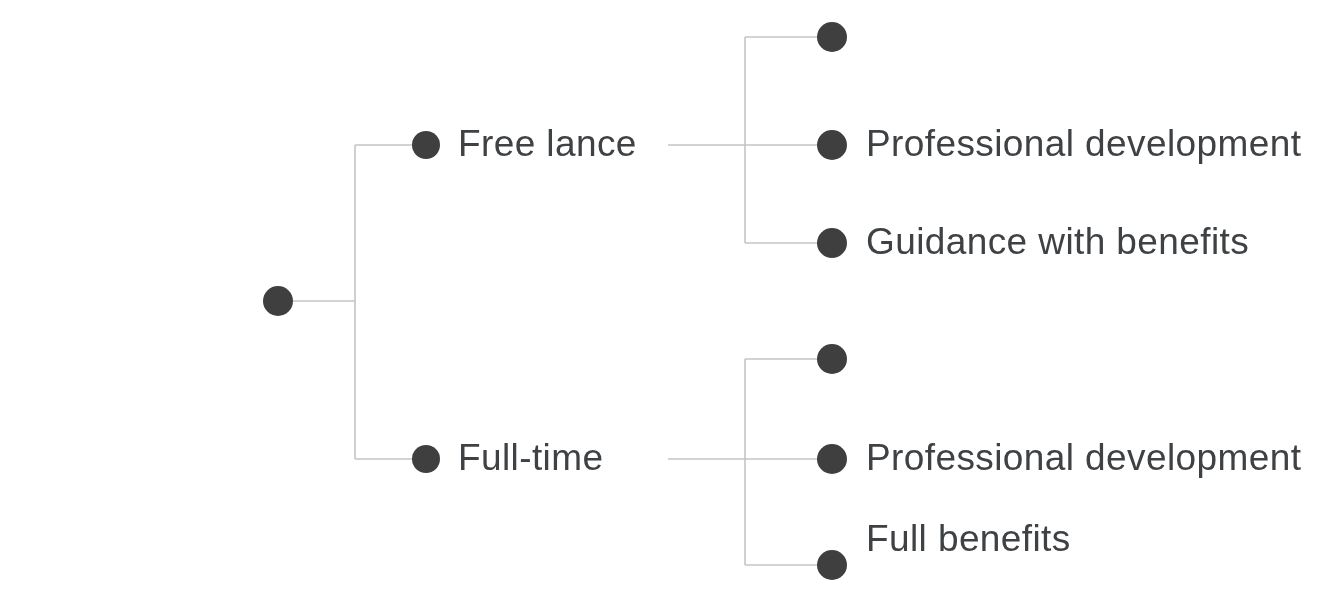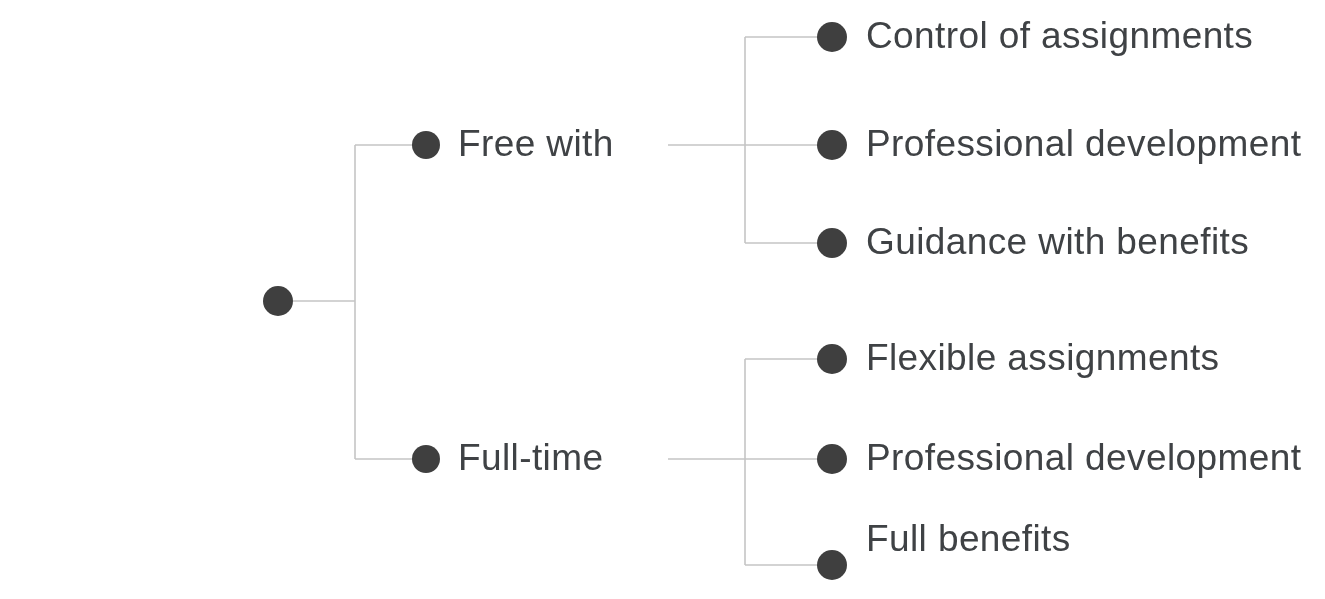--- a/index.html
+++ b/index.html
@@ -70,7 +70,6 @@
 
   <div class="node-label" style="left:458px; top:459px">Full-time</div>
 
-  <div class="node-label" style="left:866px; top:37px">Control of assignments</div>
 
   <div class="node-label" style="left:866px; top:145px">Professional development</div>
 

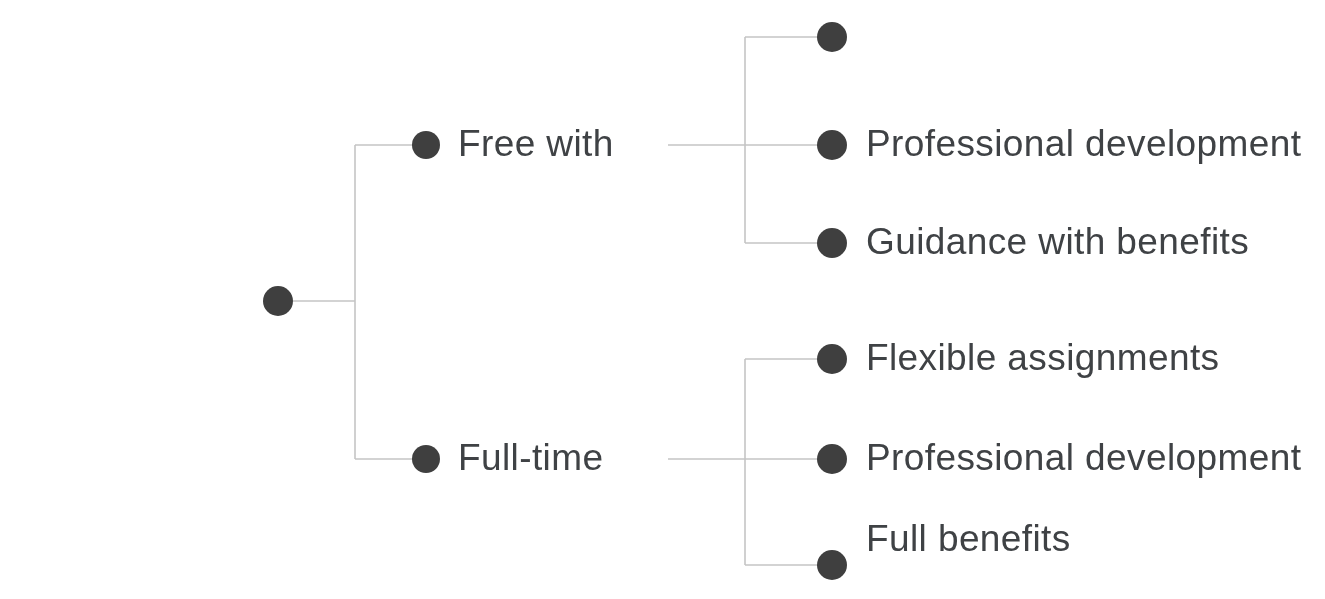--- a/index.html
+++ b/index.html
@@ -66,7 +66,7 @@
   </svg>
 
 
-  <div class="node-label" style="left:458px; top:145px">Free with</div>
+  <div class="node-label" style="left:458px; top:145px">Free lance</div>
 
   <div class="node-label" style="left:458px; top:459px">Full-time</div>
 

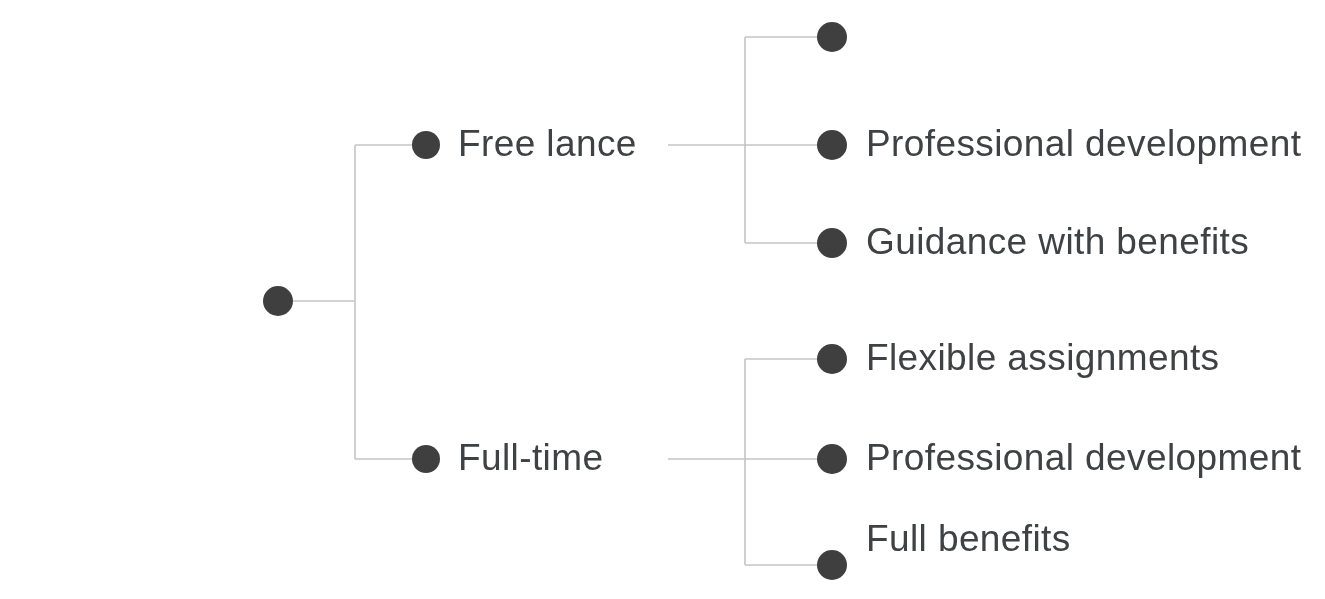--- a/index.html
+++ b/index.html
@@ -75,7 +75,6 @@
 
   <div class="node-label" style="left:866px; top:243px">Guidance with benefits</div>
 
-  <div class="node-label" style="left:866px; top:359px">Flexible assignments</div>
 
   <div class="node-label" style="left:866px; top:459px">Professional development</div>
 

